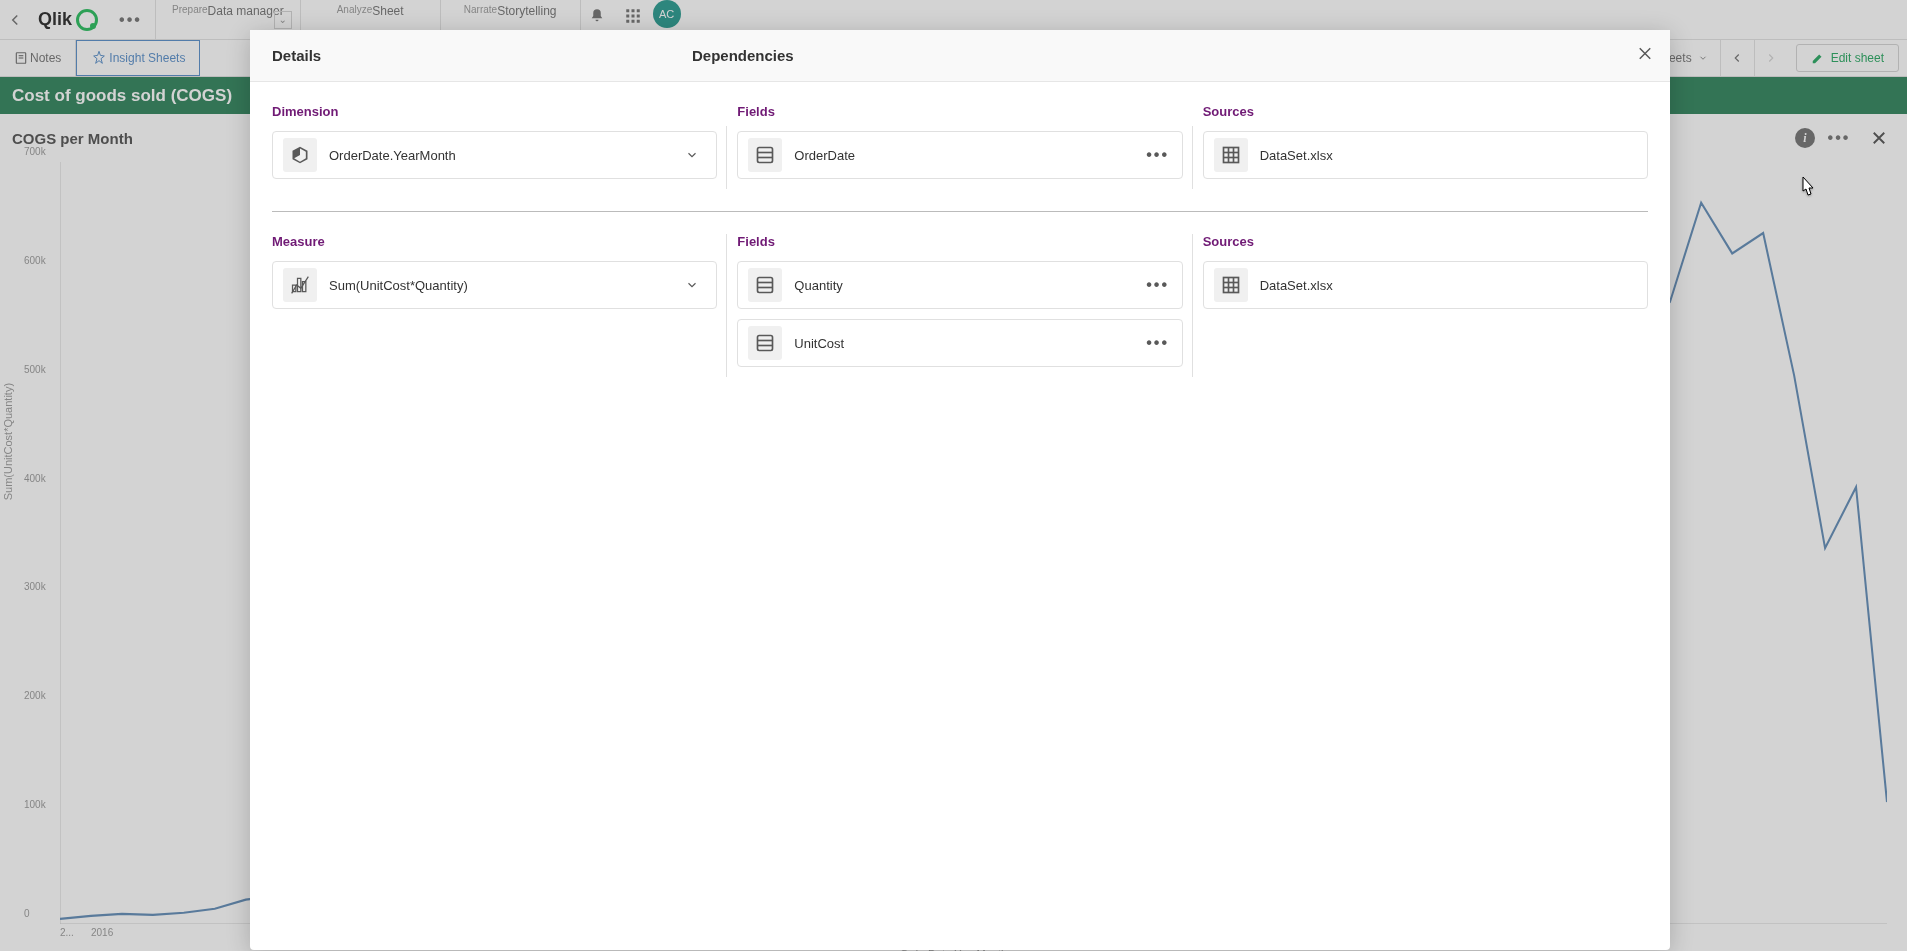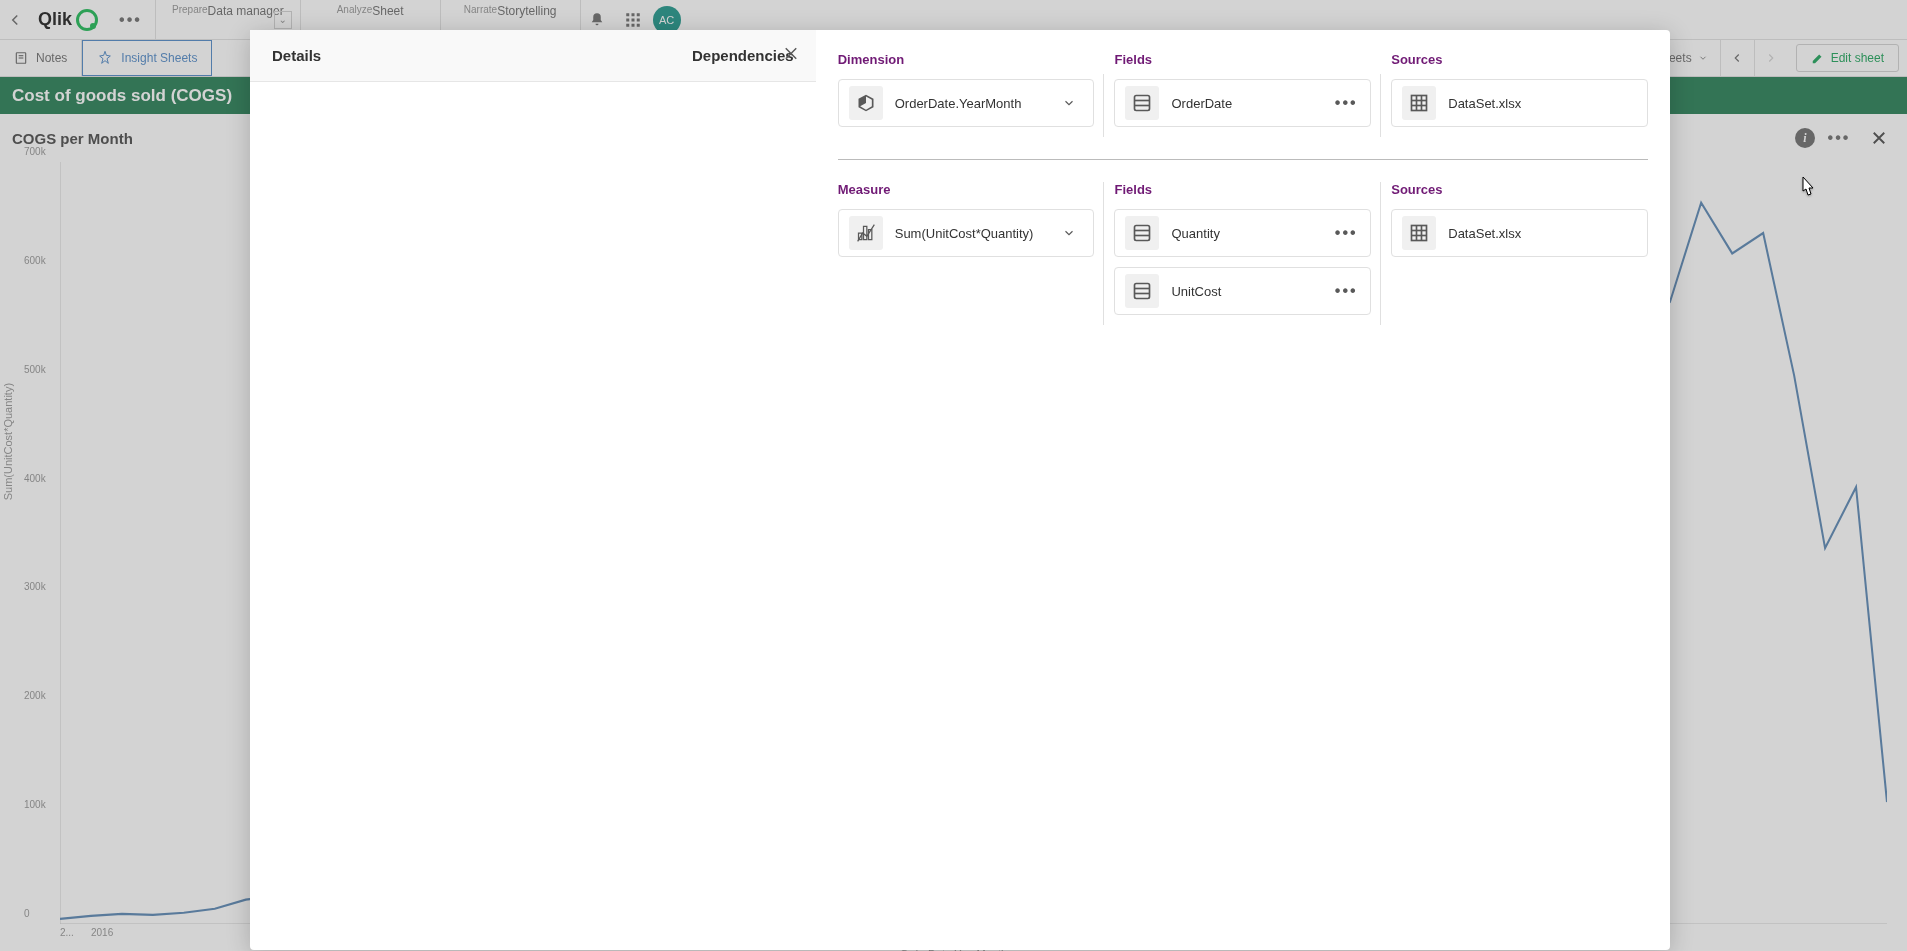--- a/index.html
+++ b/index.html
@@ -18,7 +18,7 @@
 .nav-tab.prepare .chev { position: absolute; right: 8px; top: 50%; transform: translateY(-50%); border: 1px solid #ccc; width: 18px; height: 18px; display: flex; align-items: center; justify-content: center; font-size: 10px; color: #888; }
 .nav-center { flex: 1; display: flex; align-items: center; justify-content: center; }
 .nav-center-title { font-size: 14px; color: #595959; display: flex; align-items: center; gap: 6px; cursor: pointer; }
-.nav-right { display: flex; align-items: center; gap: 4px; padding-right: 10px; height: 100%;}
+.nav-right { display: flex; gap: 4px; padding-right: 10px; height: 100%;}
 .icon-btn { width: 32px; height: 32px; display: flex; align-items: center; justify-content: center; cursor: pointer; color: #595959; }
 .avatar { width: 28px; height: 28px; border-radius: 50%; background: #00897b; color: #fff; display: flex; align-items: center; justify-content: center; font-size: 11px; font-weight: 500; }
 

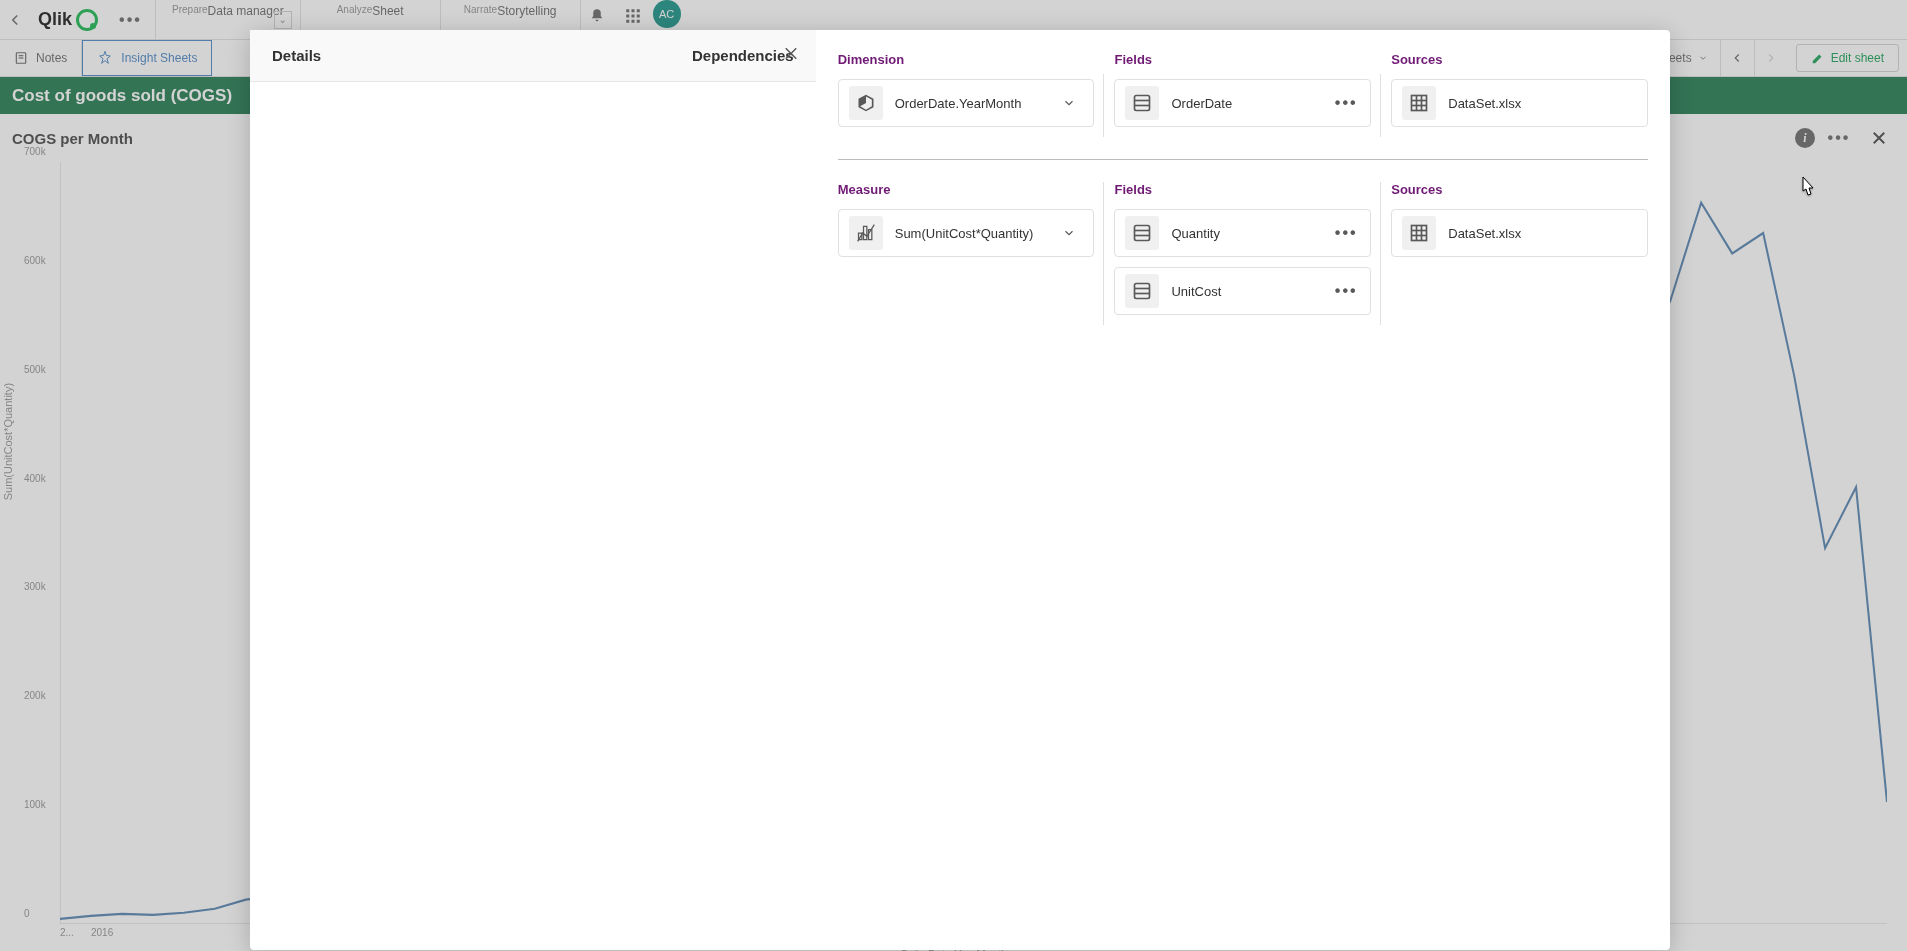--- a/index.html
+++ b/index.html
@@ -24,7 +24,7 @@
 
 
 .toolbar { height: 37px; background: #fff; border-bottom: 1px solid #ddd; display: flex; align-items: center; }
-.toolbar-btn { height: 100%; padding: 0 14px; display: flex; align-items: center; gap: 8px; font-size: 12px; color: #595959; border-right: 1px solid #ddd; cursor: pointer; }
+.toolbar-btn { height: 100%; padding: 0 14px; display: flex; align-items: center; gap: 2px; font-size: 12px; color: #595959; border-right: 1px solid #ddd; cursor: pointer; }
 .toolbar-btn.active { border: 1px solid #3a7ac0; background: #fff; }
 .toolbar-spacer { flex: 1; }
 .toolbar-right { display: flex; align-items: center; height: 100%; }

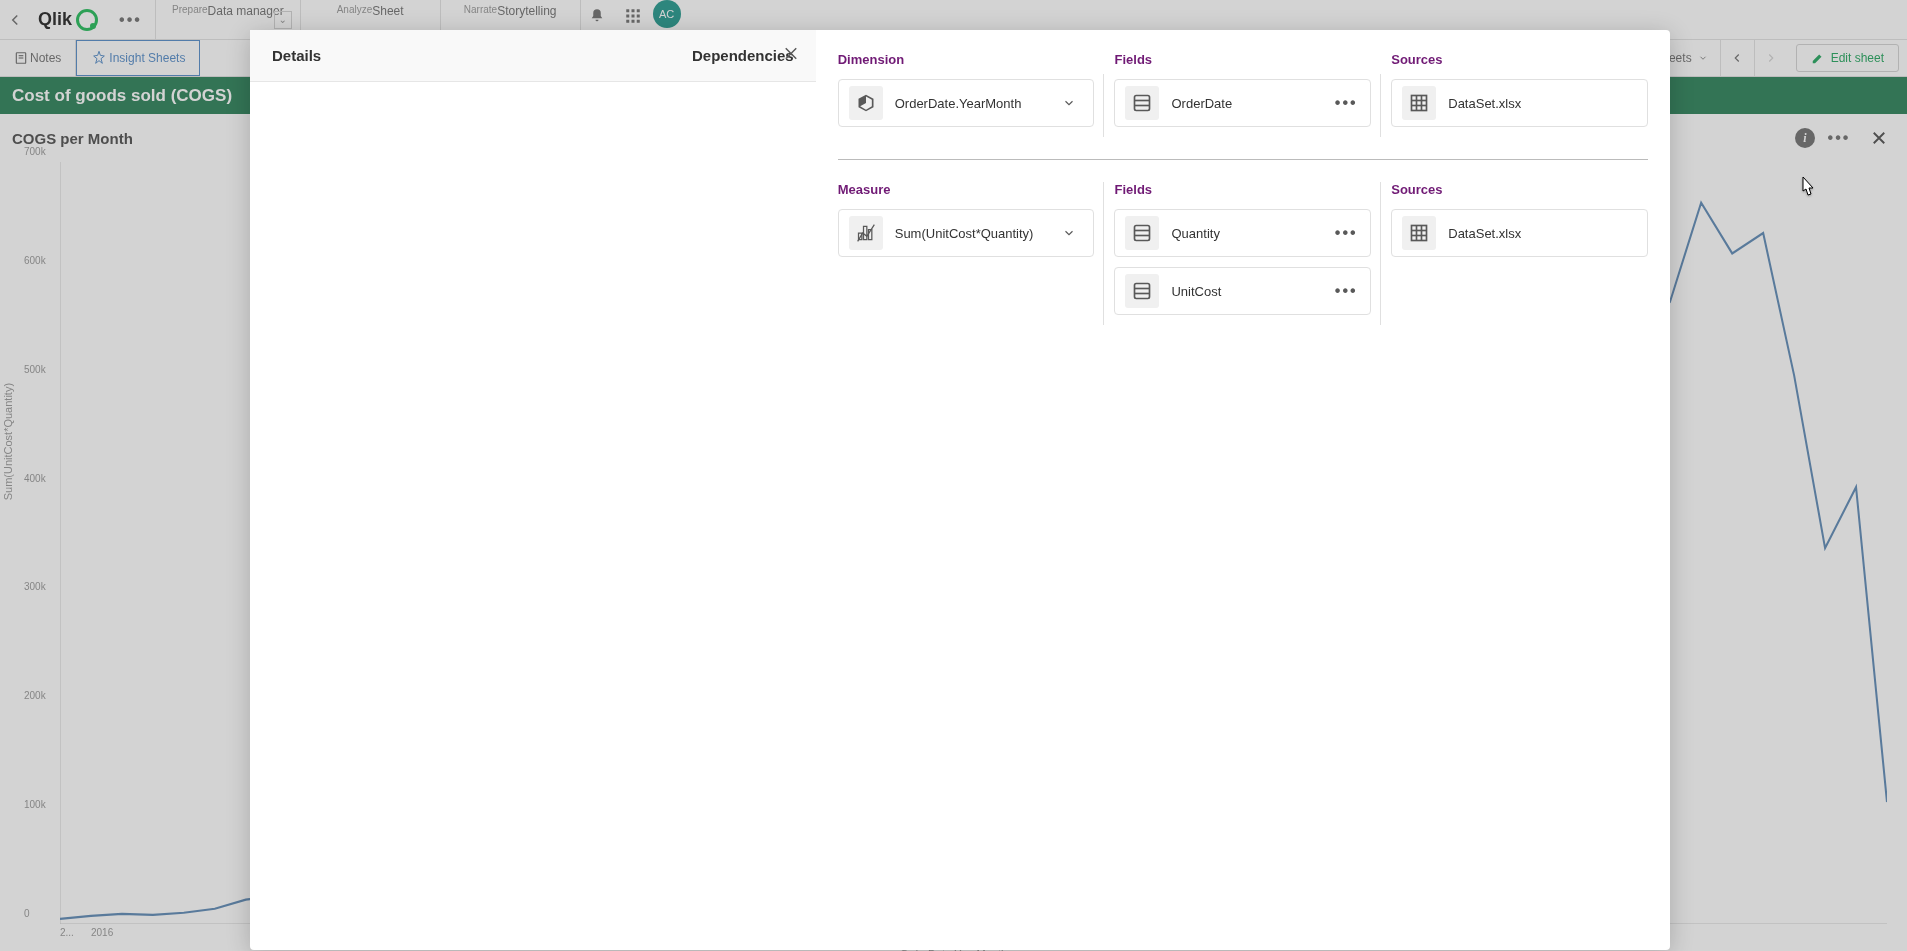--- a/index.html
+++ b/index.html
@@ -54,7 +54,7 @@
 .overlay { position: absolute; inset: 0; background: rgba(128,128,128,0.35); z-index: 5; pointer-events: none; }
 
 
-.modal { position: absolute; z-index: 10; background: #fff; border-radius: 4px; box-shadow: 0 4px 24px rgba(0,0,0,0.2); left: 250px; top: 30px; width: 1420px; height: 920px; display: flex; flex-direction: row; }
+.modal { position: absolute; z-index: 10; background: #fff; border-radius: 4px; box-shadow: 0 4px 24px rgba(0,0,0,0.2); left: 250px; top: 30px; width: 1420px; height: 920px; display: flex; flex-direction: column; }
 .modal-header { height: 52px; border-bottom: 1px solid #e6e6e6; background: #f9f9f9; display: flex; align-items: center; padding: 0 22px; position: relative; }
 .modal-header-left { font-size: 15px; font-weight: 600; color: #333; width: 420px; }
 .modal-header-center { font-size: 15px; font-weight: 600; color: #333; }

